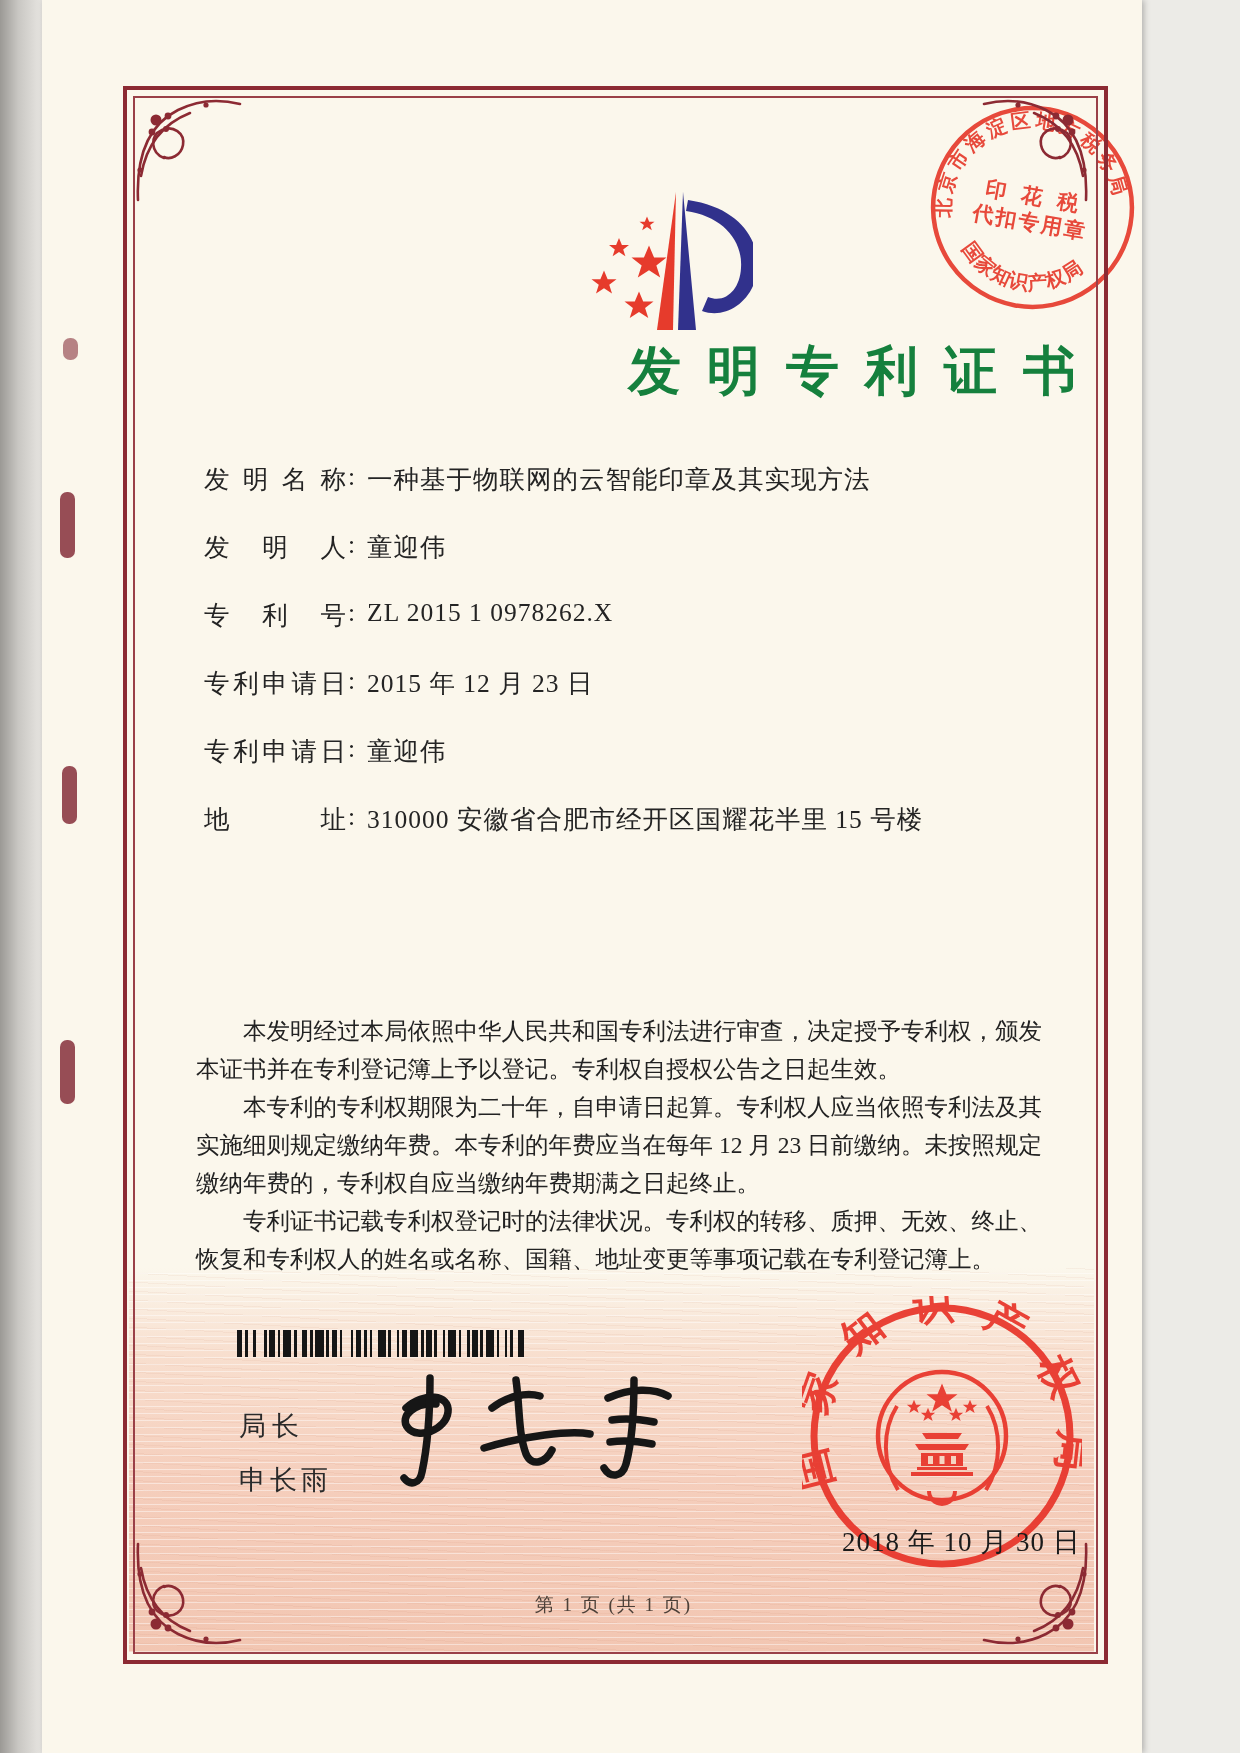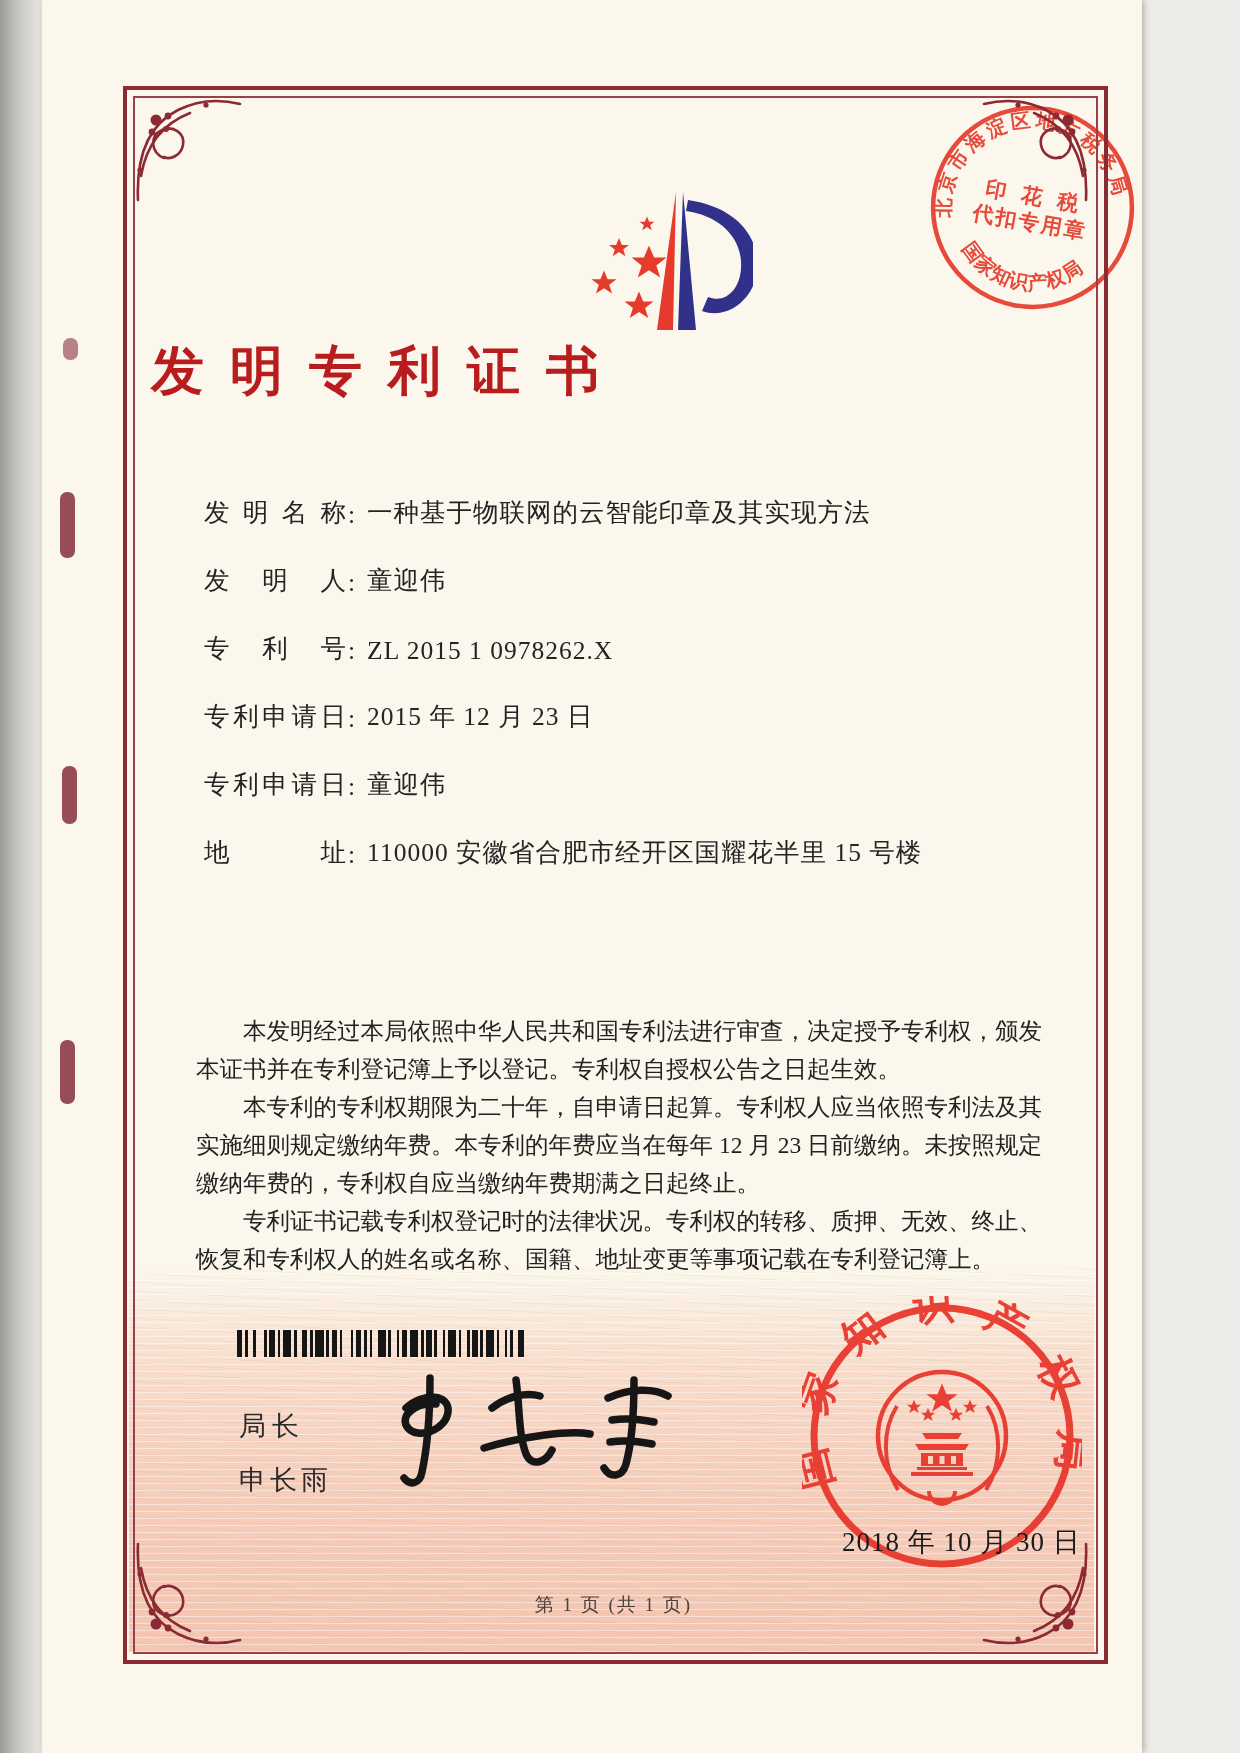--- a/index.html
+++ b/index.html
@@ -32,8 +32,8 @@
 
   .cert-number{position:absolute;left:180px;top:158px;font-size:27px;letter-spacing:3px;color:#3c3c3c;z-index:2;}
   .logo{position:absolute;left:518px;top:158px;z-index:2;}
-  .title{position:absolute;left:125px;top:336px;width:977px;text-align:left;font-size:53px;
-    font-weight:600;color:#b91c1c;letter-spacing:26px;text-indent:26px;z-index:2;}
+  .title{position:absolute;left:125px;top:336px;width:977px;text-align:right;font-size:53px;
+    font-weight:600;color:#15803d;letter-spacing:26px;text-indent:26px;z-index:2;}
 
   .fields{position:absolute;left:204px;top:462px;width:880px;z-index:2;color:#242424;}
   .field-row{height:68px;display:flex;align-items:flex-end;font-size:25.5px;}

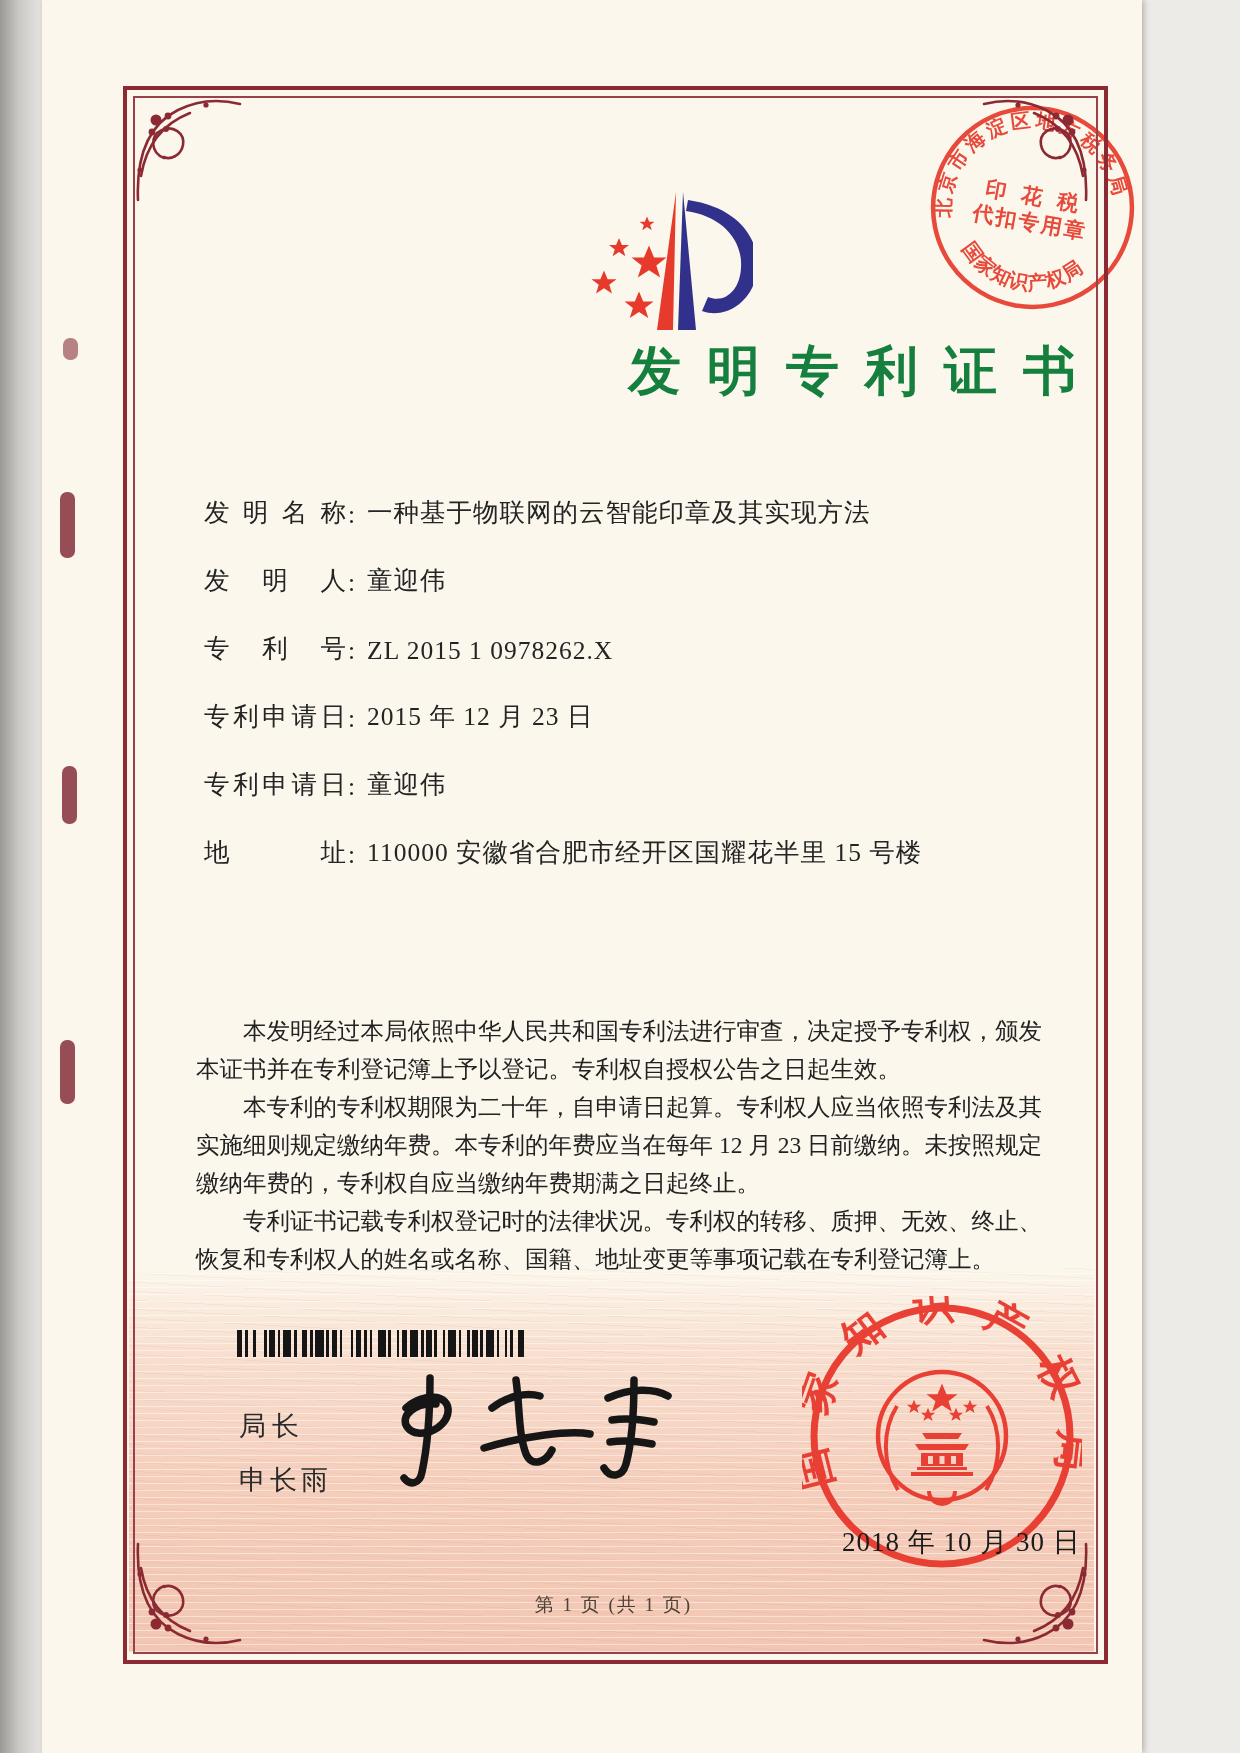--- a/index.html
+++ b/index.html
@@ -36,7 +36,7 @@
     font-weight:600;color:#15803d;letter-spacing:26px;text-indent:26px;z-index:2;}
 
   .fields{position:absolute;left:204px;top:462px;width:880px;z-index:2;color:#242424;}
-  .field-row{height:68px;display:flex;align-items:flex-end;font-size:25.5px;}
+  .field-row{height:68px;display:flex;align-items:flex-start;font-size:25.5px;}
   .flabel{display:inline-block;width:142px;text-align:justify;text-align-last:justify;}
   .fcolon{margin:0 12px 0 2px;}
   .fvalue{letter-spacing:1px;white-space:nowrap;}

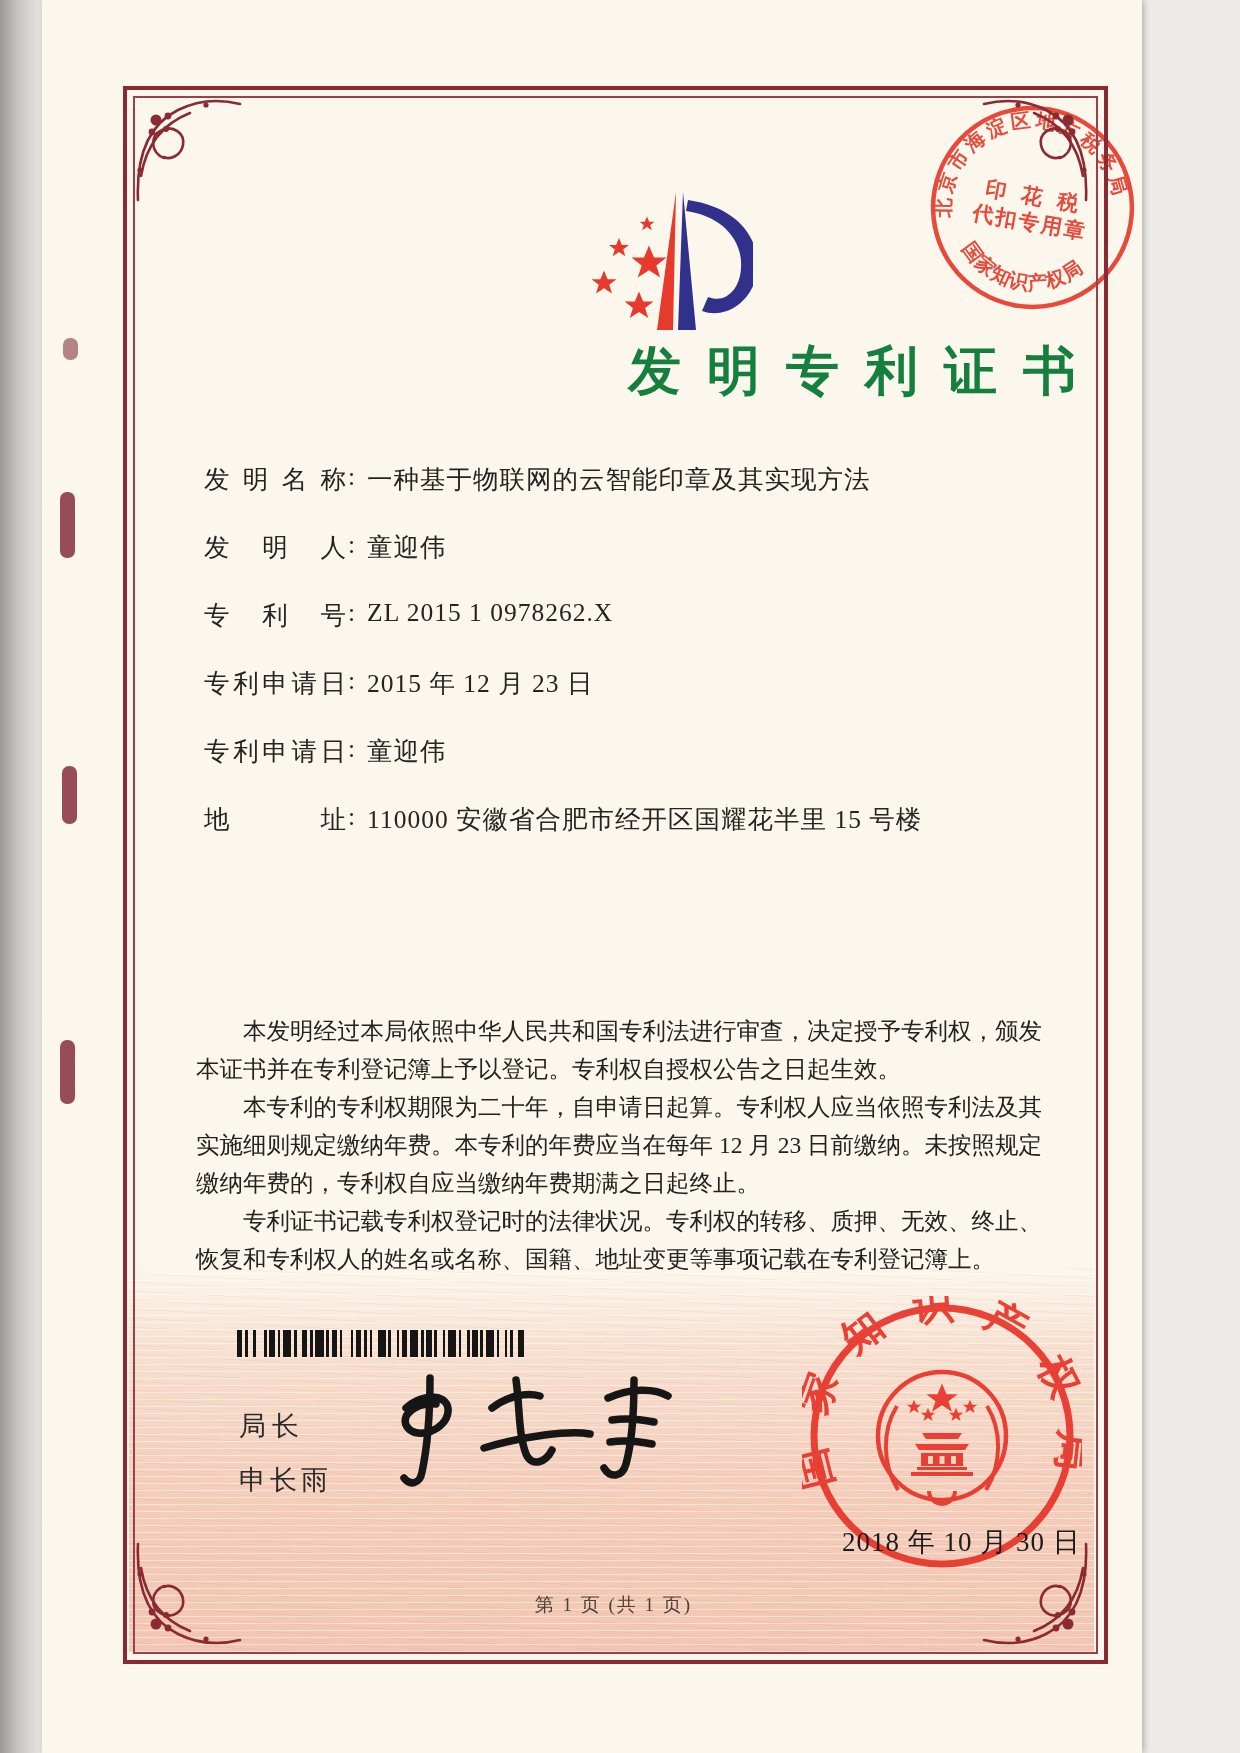--- a/index.html
+++ b/index.html
@@ -173,7 +173,7 @@
       <div class="field-row">
         <span class="flabel">地址</span>
         <span class="fcolon">:</span>
-        <span class="fvalue">110000 安徽省合肥市经开区国耀花半里 15 号楼</span>
+        <span class="fvalue">310000 安徽省合肥市经开区国耀花半里 15 号楼</span>
       </div>
     </div>
 

